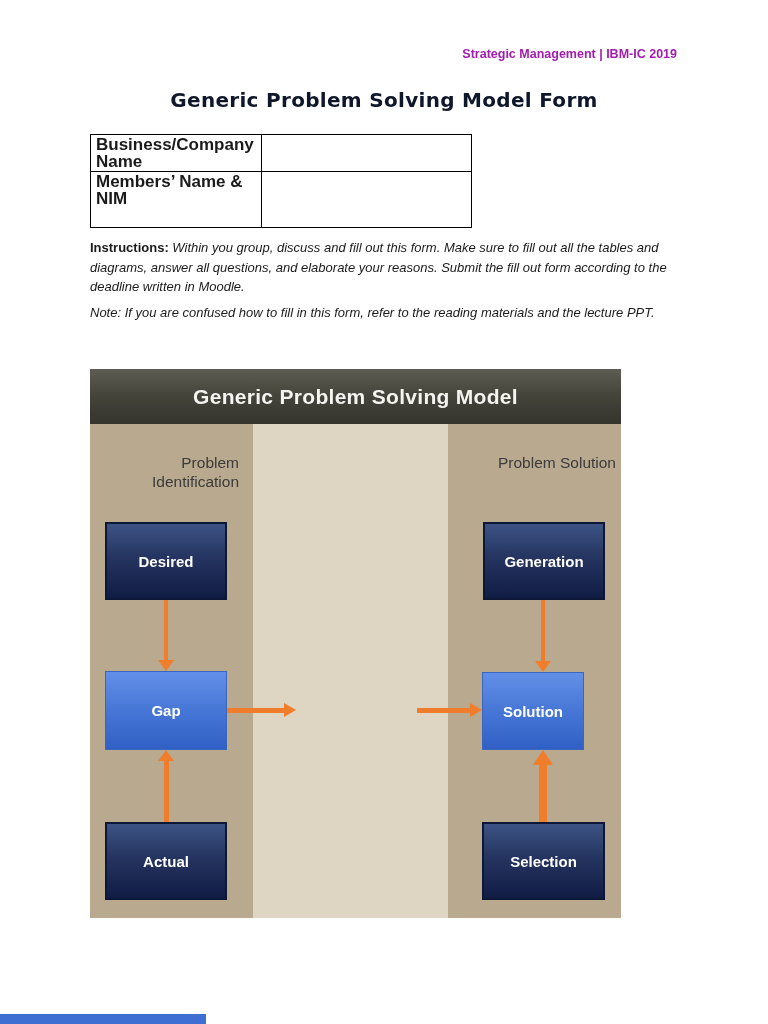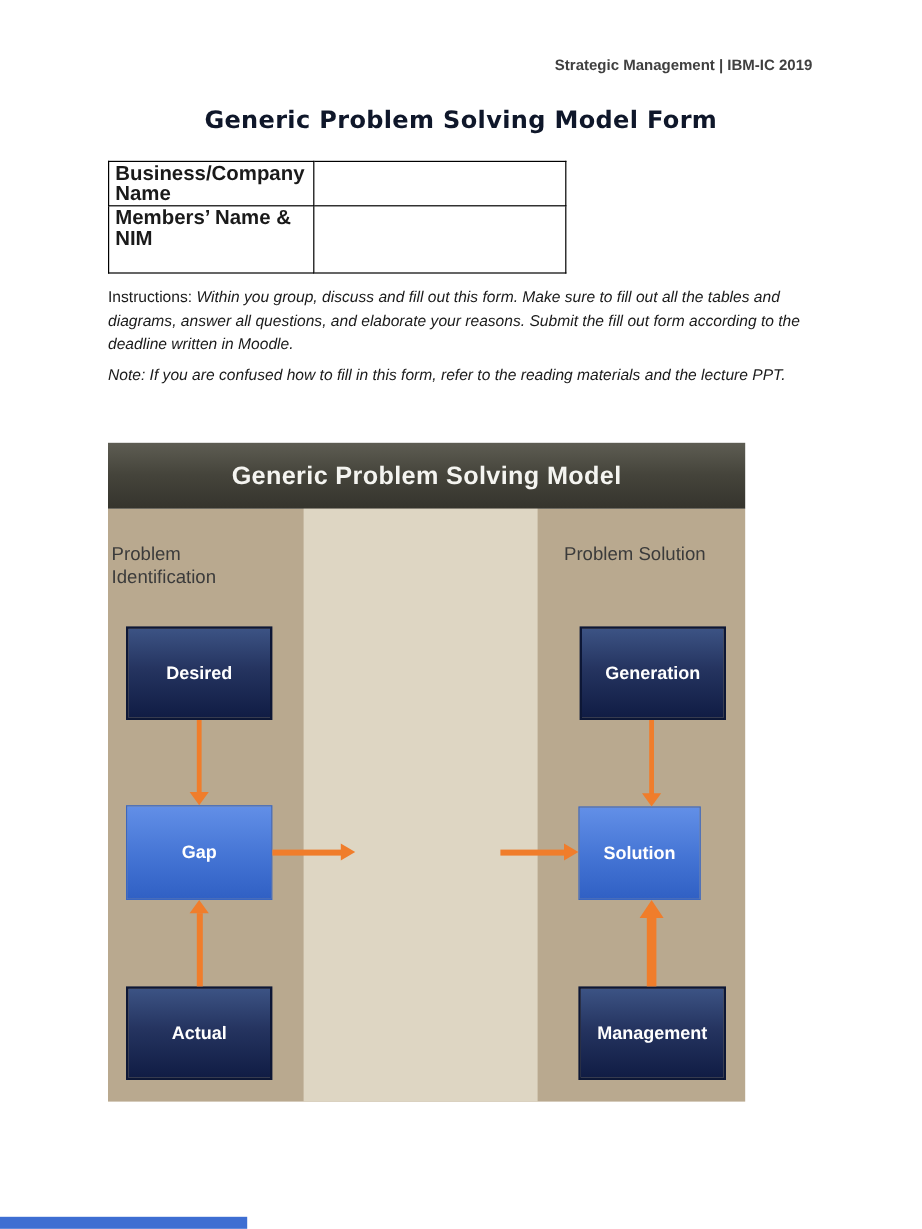--- a/index.html
+++ b/index.html
@@ -9,7 +9,7 @@
   }
   .doc-header{
     position:absolute;top:47px;left:0;right:91px;text-align:right;
-    font-size:12.5px;font-weight:bold;color:#404040;
+    font-size:12.5px;font-weight:bold;color:#a21caf;
   }
   .page-title{
     position:absolute;top:88px;left:0;width:100%;margin:0;text-align:center;

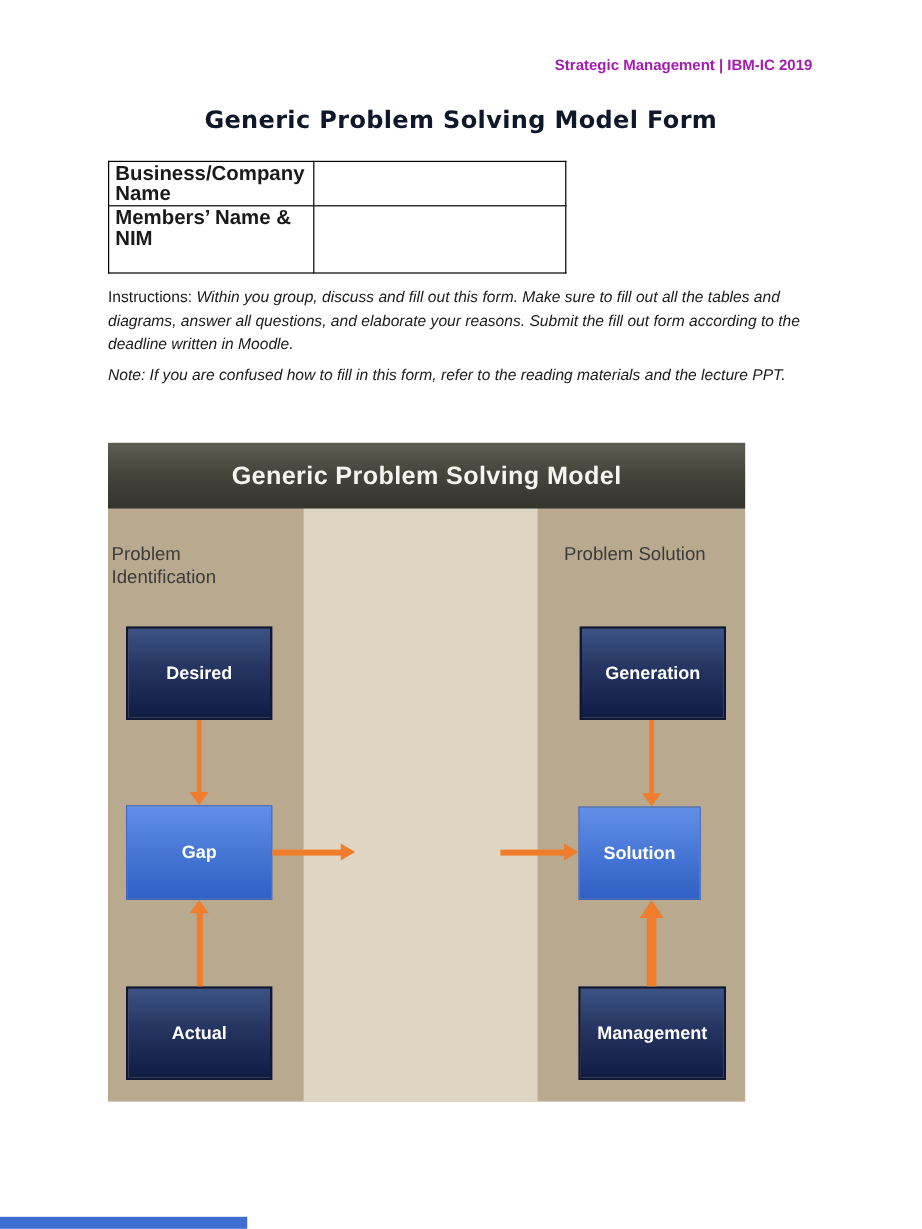--- a/index.html
+++ b/index.html
@@ -31,7 +31,7 @@
     position:absolute;top:238px;left:90px;width:596px;margin:0;
     font-size:13px;line-height:19.5px;
   }
-  .instructions .lead{font-weight:normal;font-style:normal;}
+  .instructions .lead{font-weight:bold;font-style:normal;}
   .instructions .body-text{font-style:italic;}
   .note{
     position:absolute;top:303px;left:90px;width:596px;margin:0;

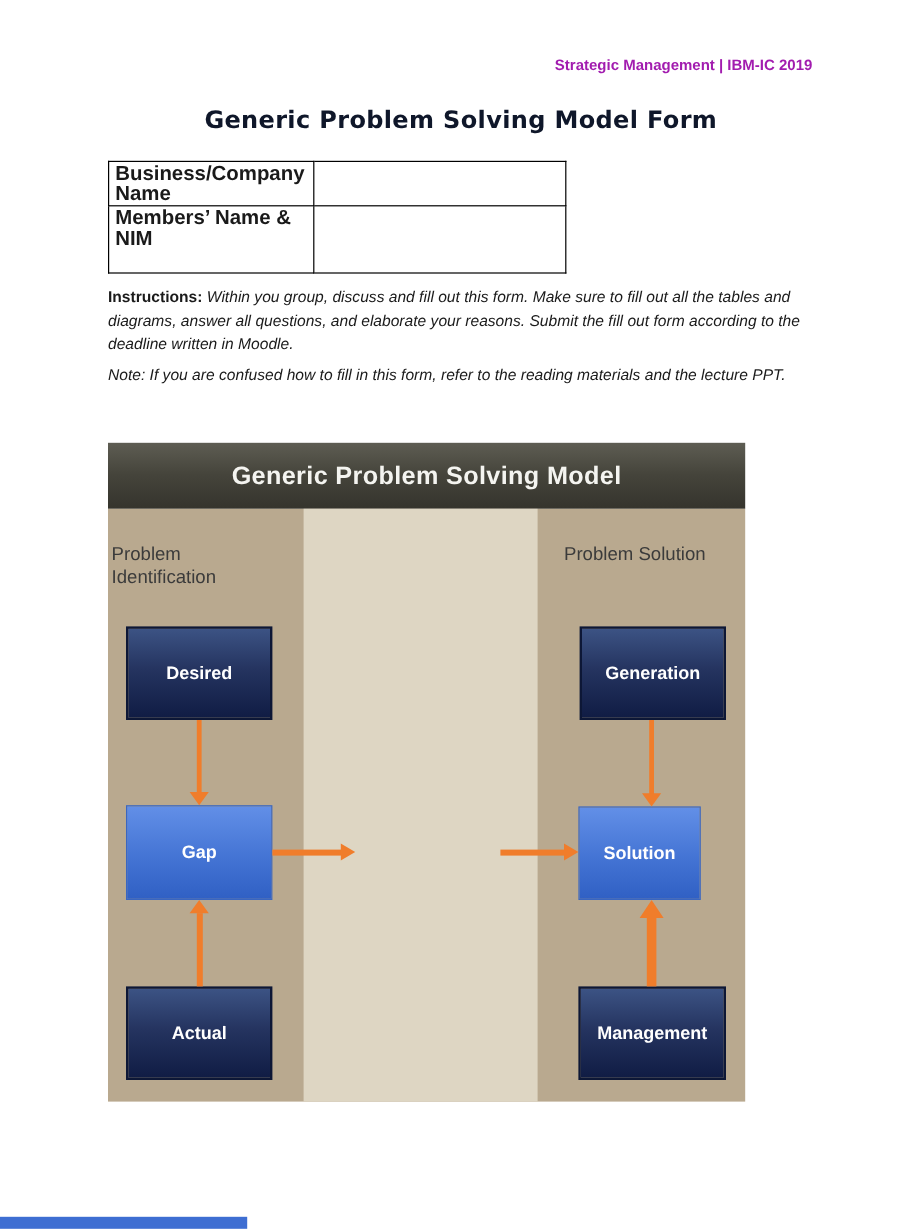--- a/index.html
+++ b/index.html
@@ -50,7 +50,7 @@
     background:#ded6c3;
   }
   .col-header{
-    position:absolute;top:29px;width:146px;text-align:left;
+    position:absolute;top:29px;width:146px;text-align:right;
     font-size:15.5px;line-height:19px;color:#3b3b3b;
   }
   .col-header.left{left:3px;}

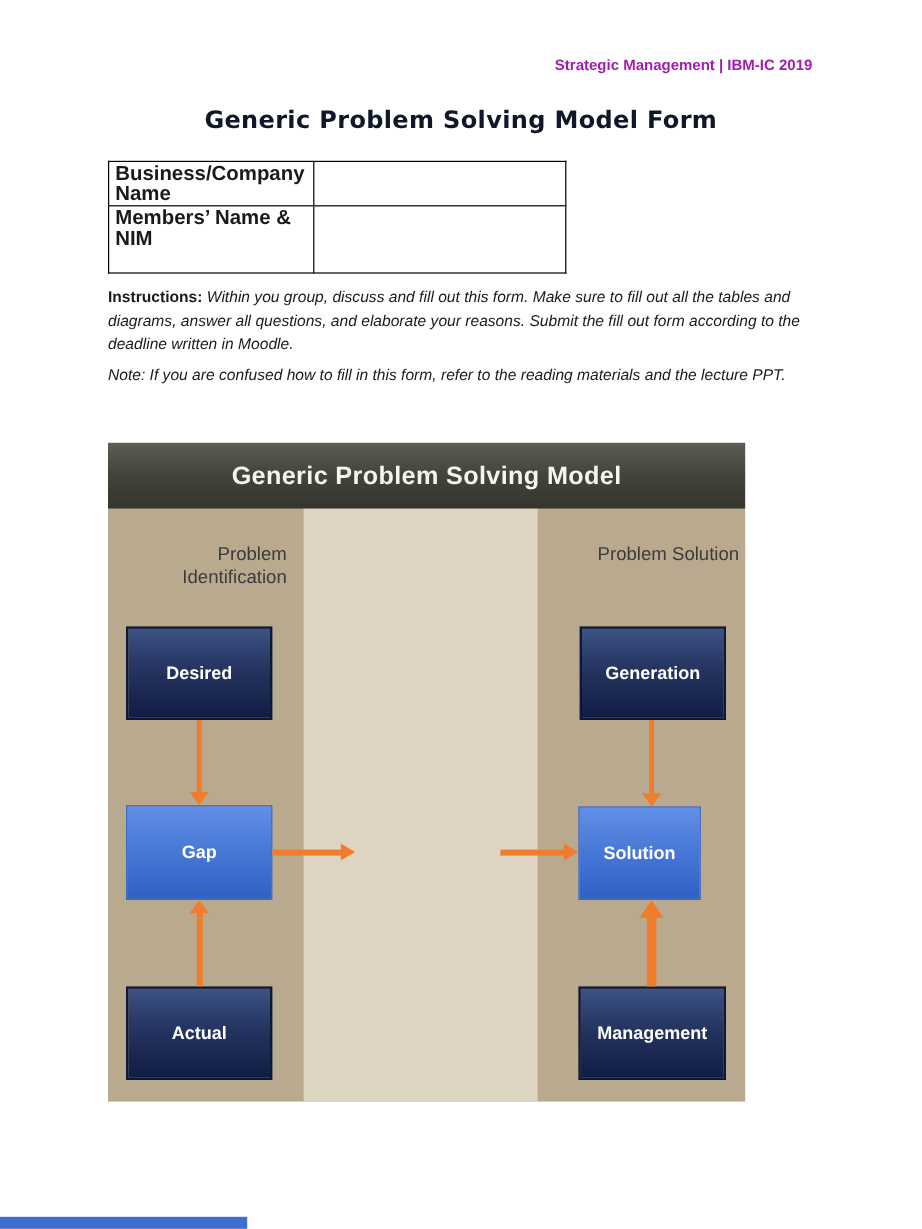--- a/index.html
+++ b/index.html
@@ -138,7 +138,7 @@
     <div id="node-actual" class="node dark">Actual</div>
     <div id="node-generation" class="node dark">Generation</div>
     <div id="node-solution" class="node light">Solution</div>
-    <div id="node-selection" class="node dark">Management</div>
+    <div id="node-selection" class="node dark">Selection</div>
 
     <div class="arrow-part a1-shaft"></div>
     <div class="arrow-head a1-head"></div>

